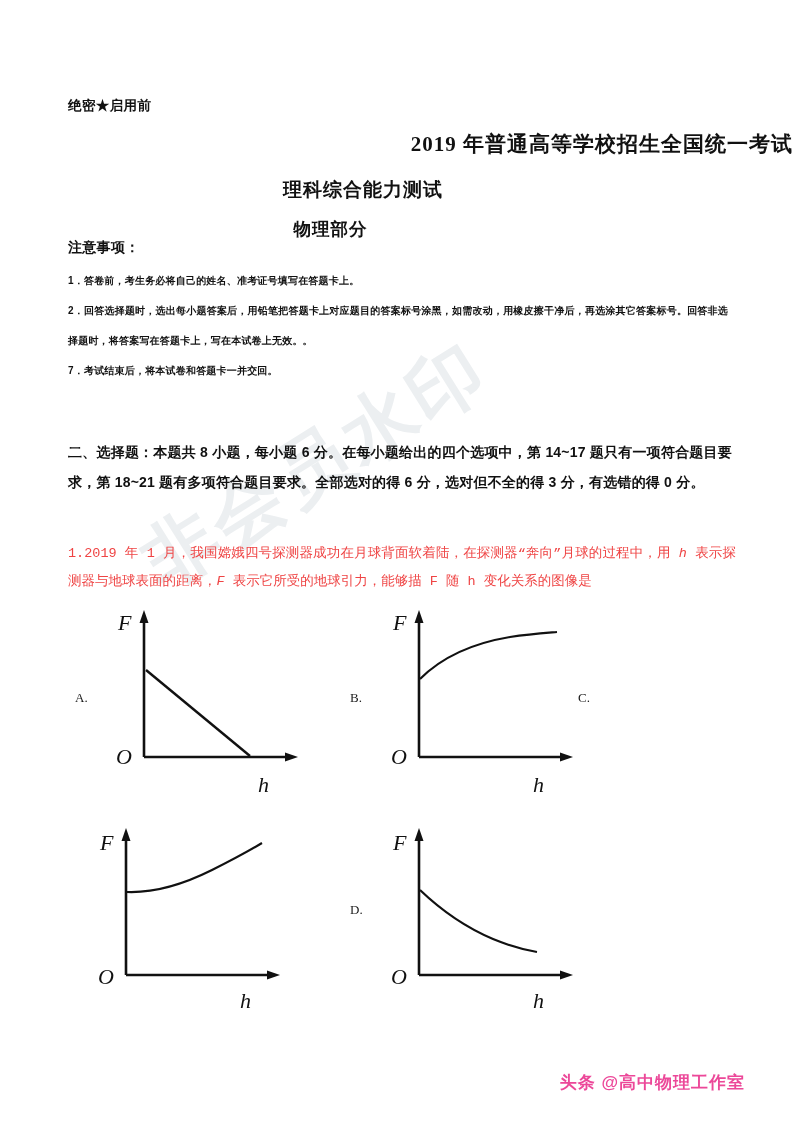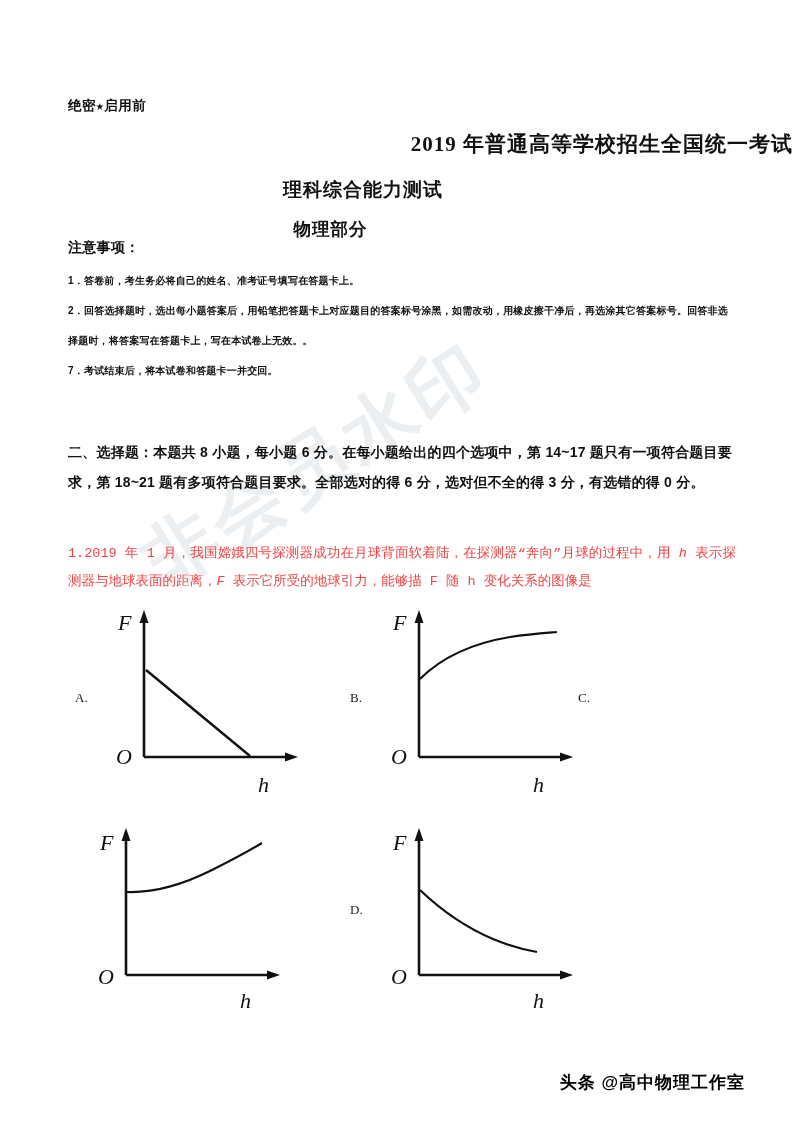--- a/index.html
+++ b/index.html
@@ -47,7 +47,7 @@
     position: absolute;
     left: 68px;
     top: 97px;
-    font-family: Liberation Mono, monospace;
+    font-family: Liberation Serif, serif;
     font-size: 13.5px;
     font-weight: 700;
     color: #111;

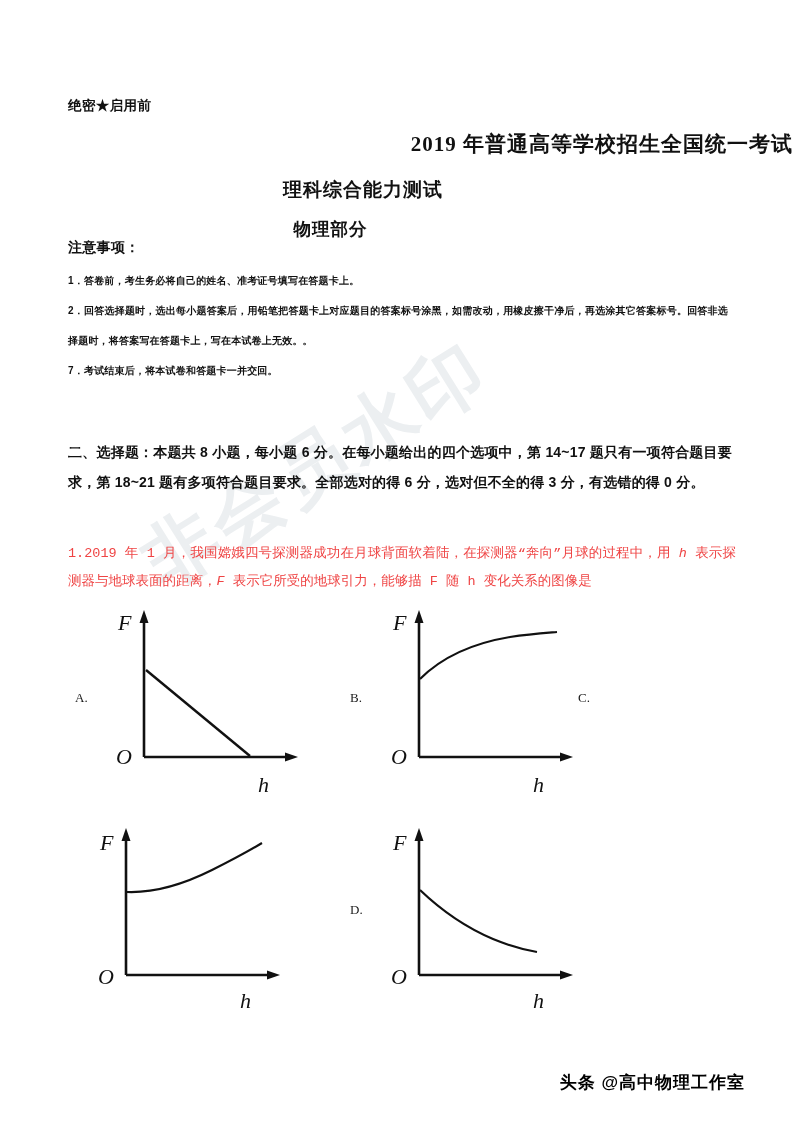--- a/index.html
+++ b/index.html
@@ -183,7 +183,7 @@
     font-family: "Liberation Sans", "DejaVu Sans", sans-serif;
     font-size: 17px;
     font-weight: 700;
-    color: #000000;
+    color: #ec4899;
     letter-spacing: 1px;
     z-index: 3;
   }

